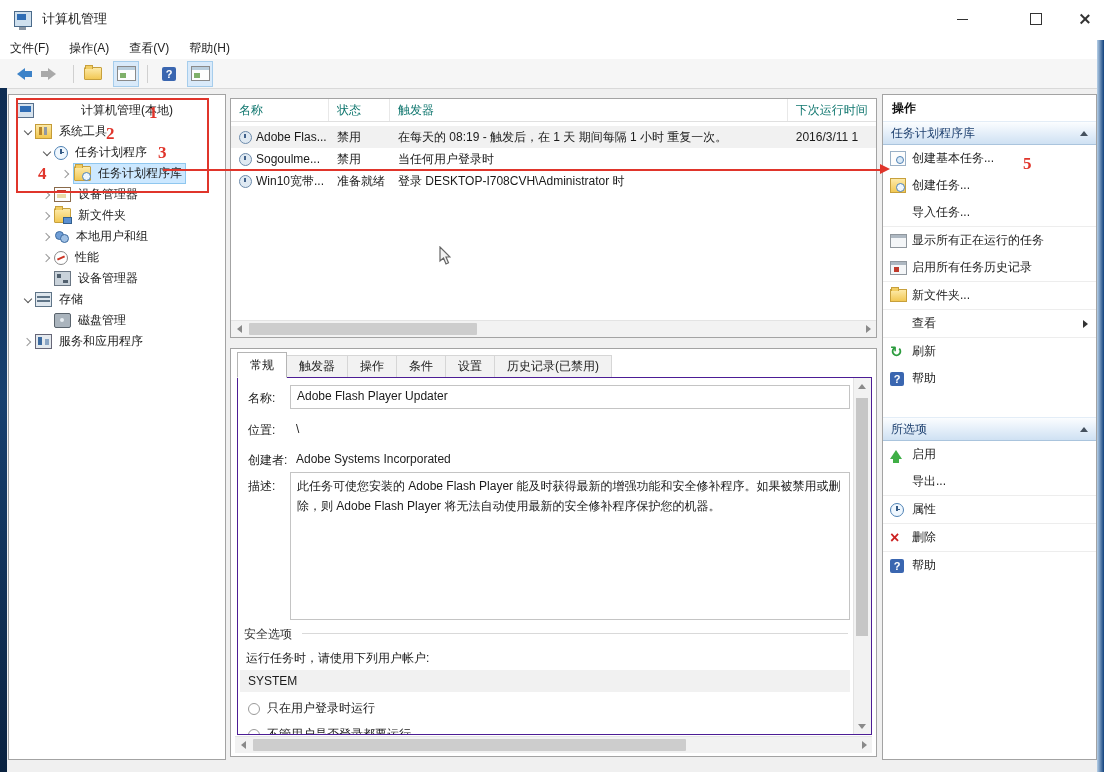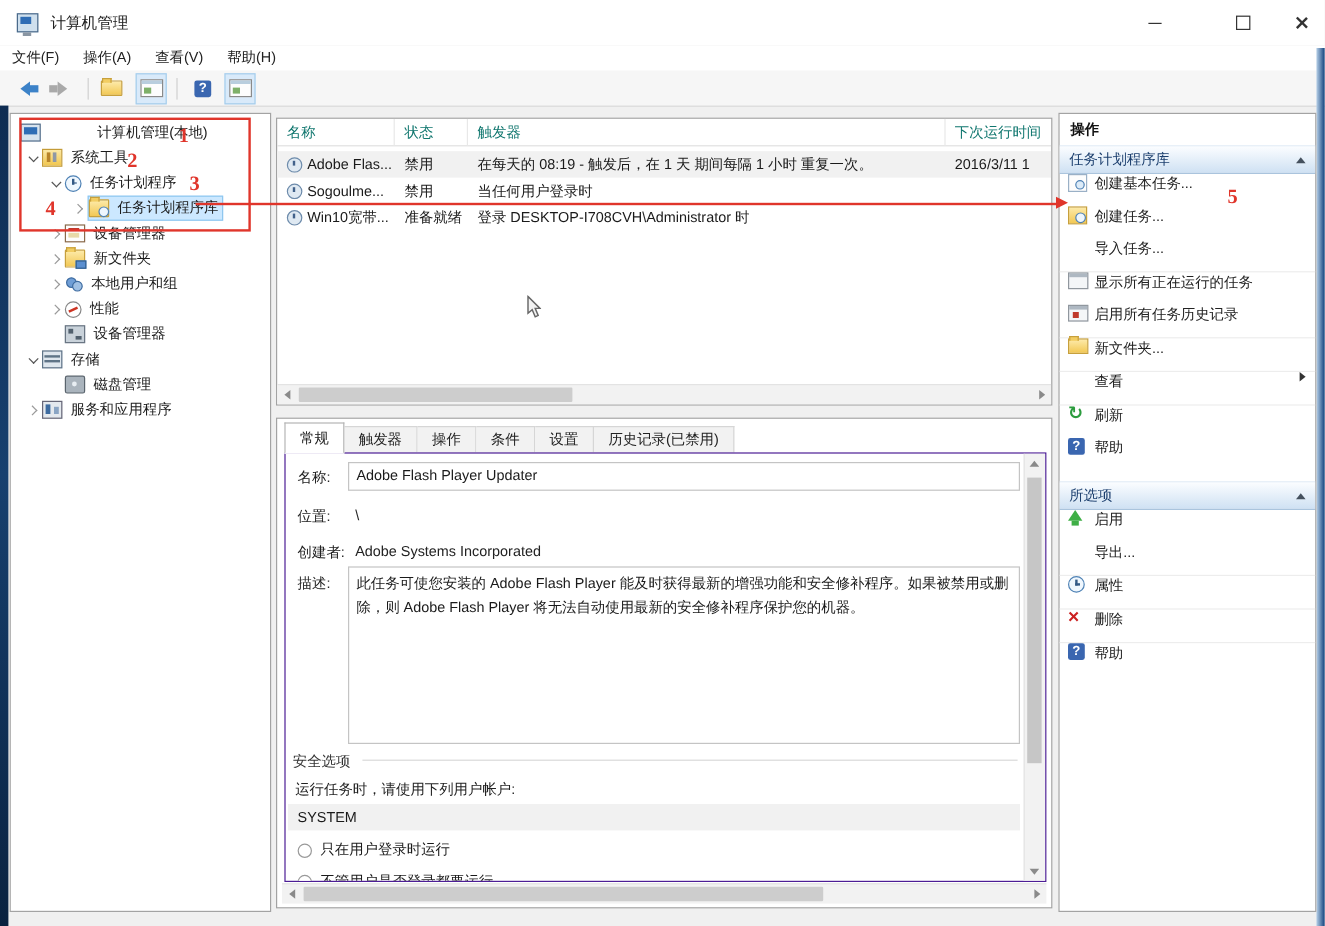--- a/index.html
+++ b/index.html
@@ -118,7 +118,7 @@
   .act-title{height:26px;display:flex;align-items:center;padding-left:9px;font-weight:bold;color:#111;}
   .act-head{height:22px;background:linear-gradient(#fbfdff,#cfe1f3);border-top:1px solid #e3edf7;border-bottom:1px solid #aac4dd;display:flex;align-items:center;padding:0 8px;color:#1c3f6e;justify-content:space-between;}
   .collapse-up{width:0;height:0;border-left:4px solid transparent;border-right:4px solid transparent;border-bottom:5px solid #45515e;}
-  .act-item{height:27px;display:flex;align-items:flex-start;padding-left:7px;color:#222;}
+  .act-item{height:27px;display:flex;align-items:center;padding-left:7px;color:#222;}
   .act-item .islot{width:22px;display:flex;align-items:center;justify-content:flex-start;flex:none;}
   .act-item.septop{border-top:1px solid #ededed;}
   .act-item .grow{flex:1;}

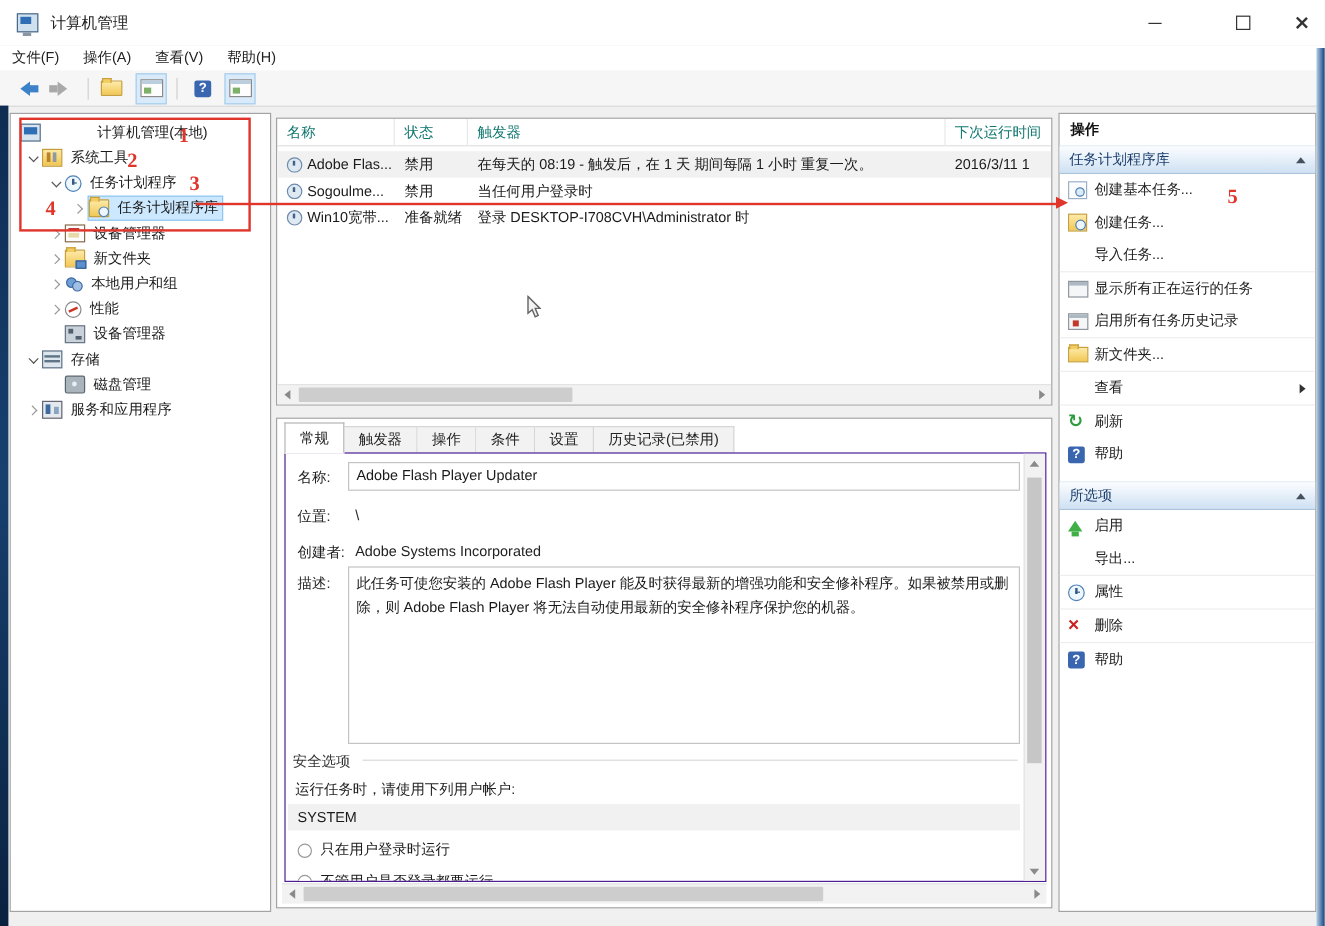--- a/index.html
+++ b/index.html
@@ -414,7 +414,7 @@
       </span>
     <span>帮助</span>
   </div>
-  <div class="act-head" style="margin-top:9px;text-align:right;">
+  <div class="act-head" style="margin-top:25px;text-align:right;">
     <span>所选项</span>
     <span class="collapse-up"></span>
   </div>

